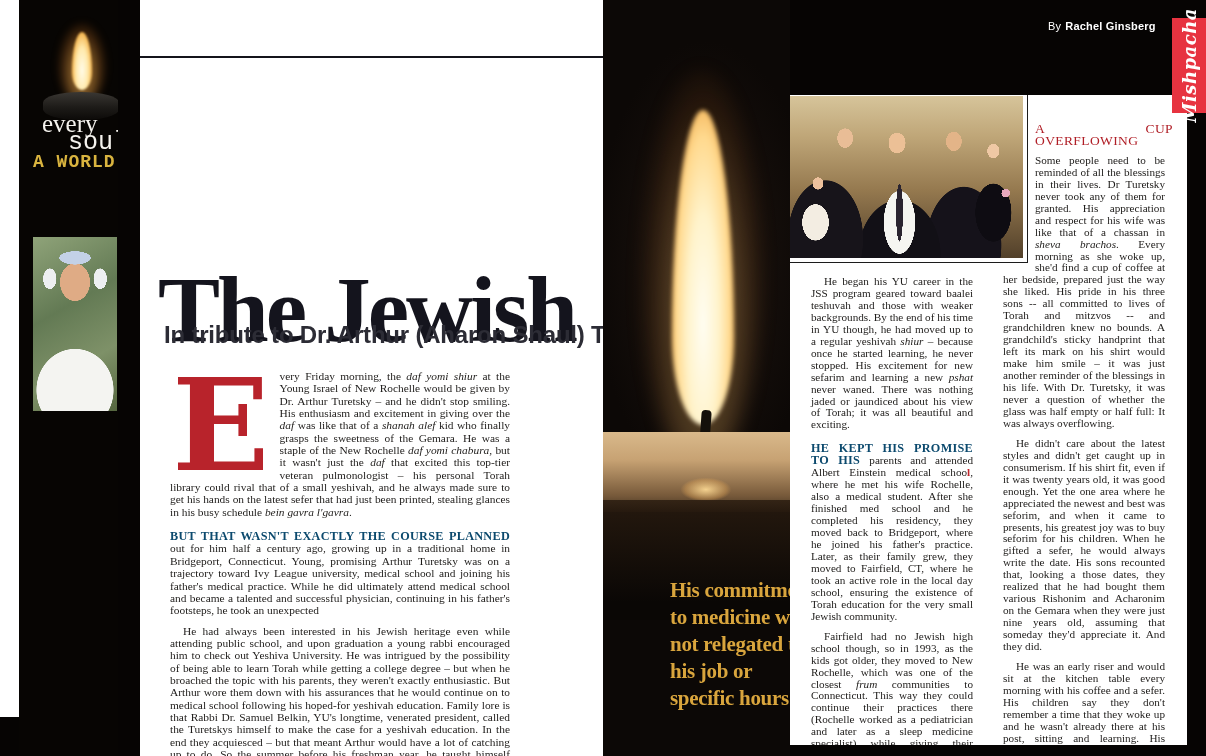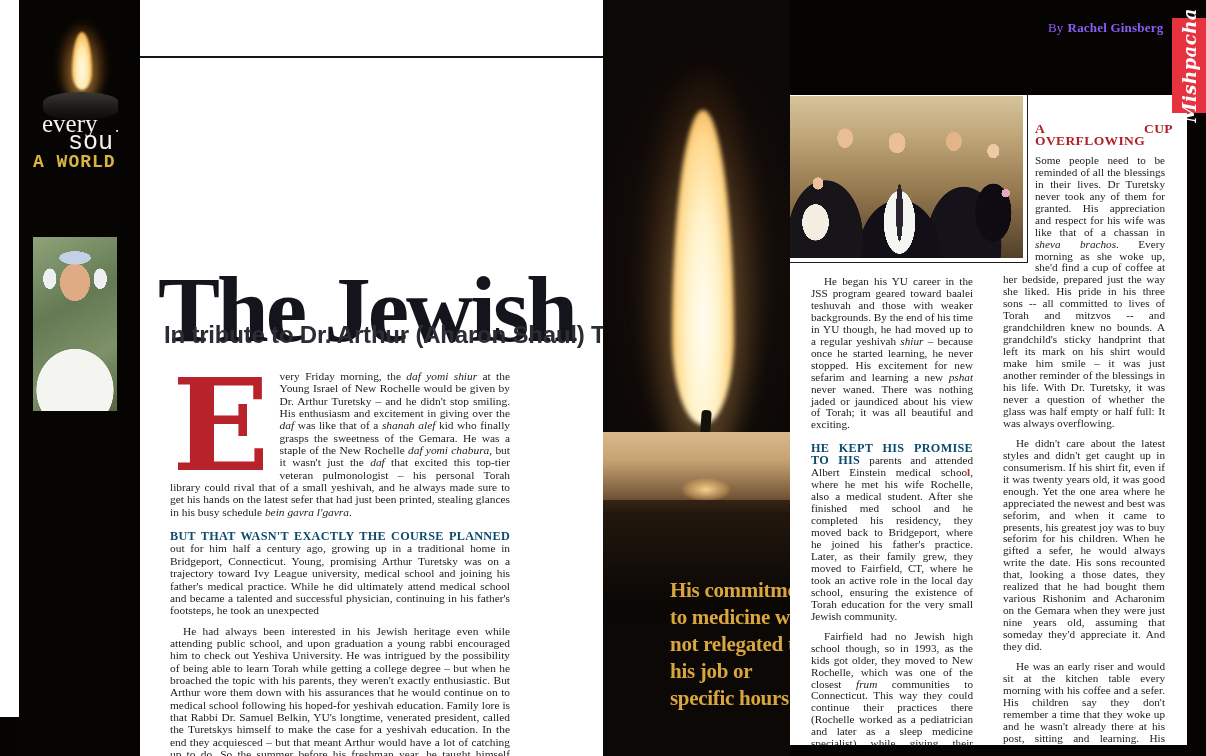--- a/index.html
+++ b/index.html
@@ -108,8 +108,8 @@
      letter-spacing:.4px;color:#b01e26;}
 
   
-  .byline{position:absolute;left:1048px;top:20px;color:#8b5cf6;font-family:Liberation Serif, serif;
-     font-size:13px;letter-spacing:.2px;white-space:nowrap;}
+  .byline{position:absolute;left:1048px;top:20px;color:#ffffff;font-family:Liberation Sans, sans-serif;
+     font-size:11px;letter-spacing:.2px;white-space:nowrap;}
   .byline .b{font-weight:700;margin-left:4px;}
   .brand-tab{position:absolute;left:1172px;top:18px;width:34px;height:95px;background:#e73340;
      display:flex;align-items:center;justify-content:center;}

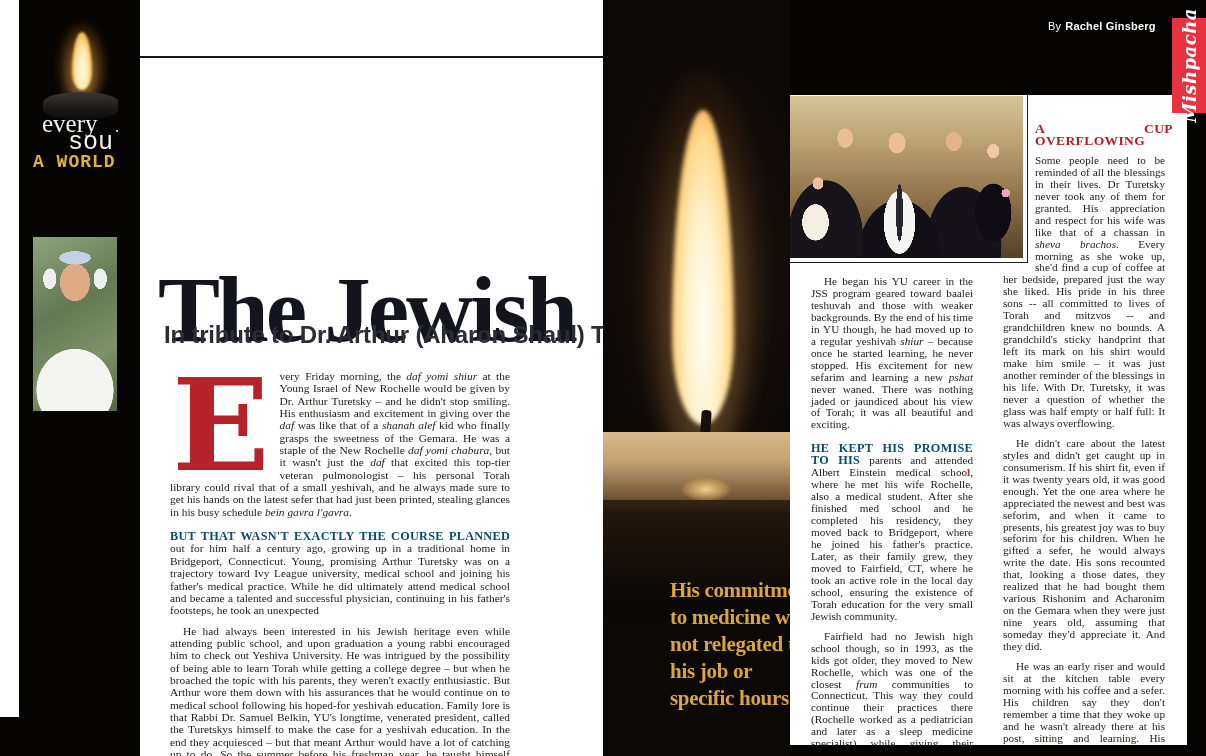--- a/index.html
+++ b/index.html
@@ -104,7 +104,7 @@
   .col1{left:13px;top:173px;width:178px;}
   .col2{left:205px;top:28px;width:178px;}
   .photo-spacer{float:left;width:40px;height:145px;}
-  .col2 h3{margin:0 0 4px;font-family:"Liberation Serif",serif;font-weight:700;font-size:13.5px;
+  .col2 h3{margin:0 0 4px;font-family:"Liberation Serif",serif;font-weight:400;font-size:13.5px;
      letter-spacing:.4px;color:#b01e26;}
 
   

